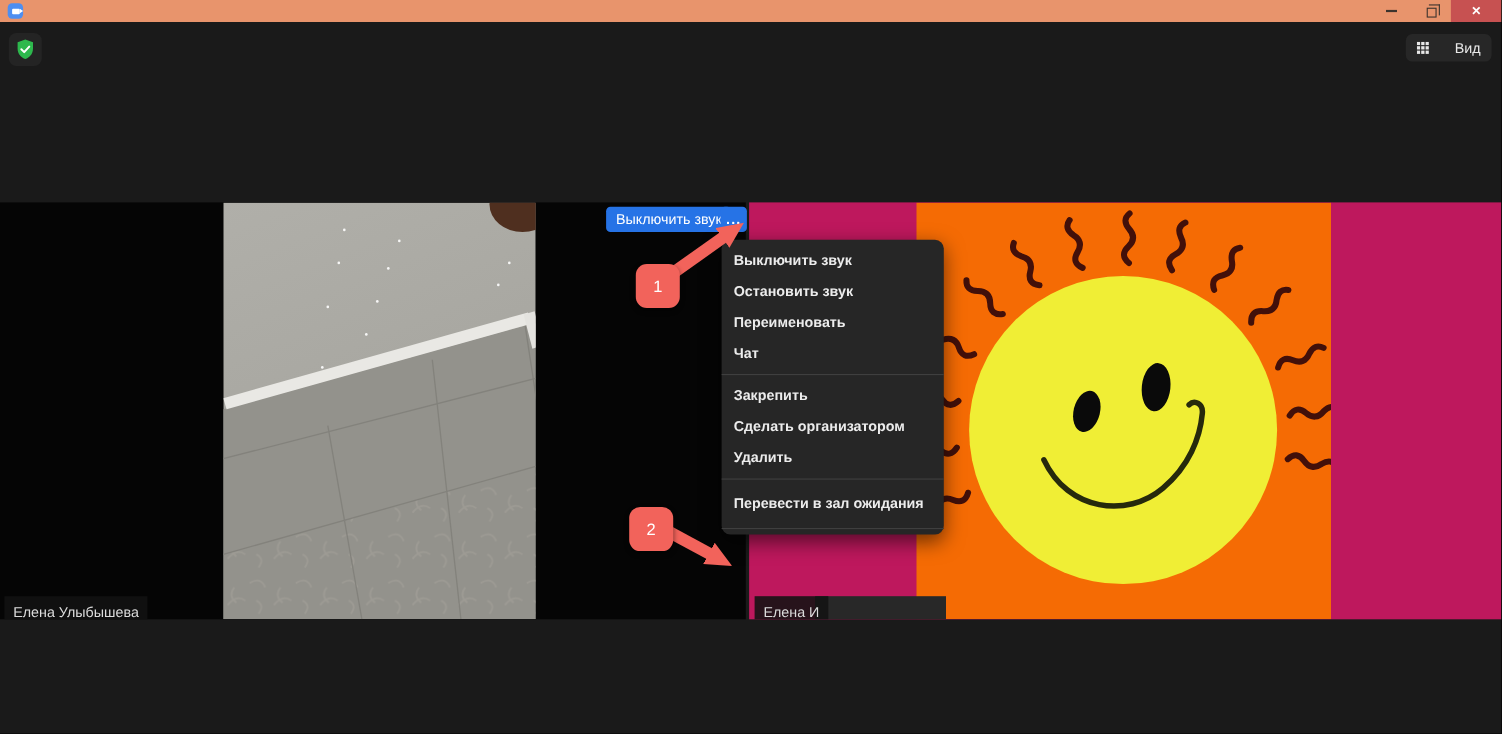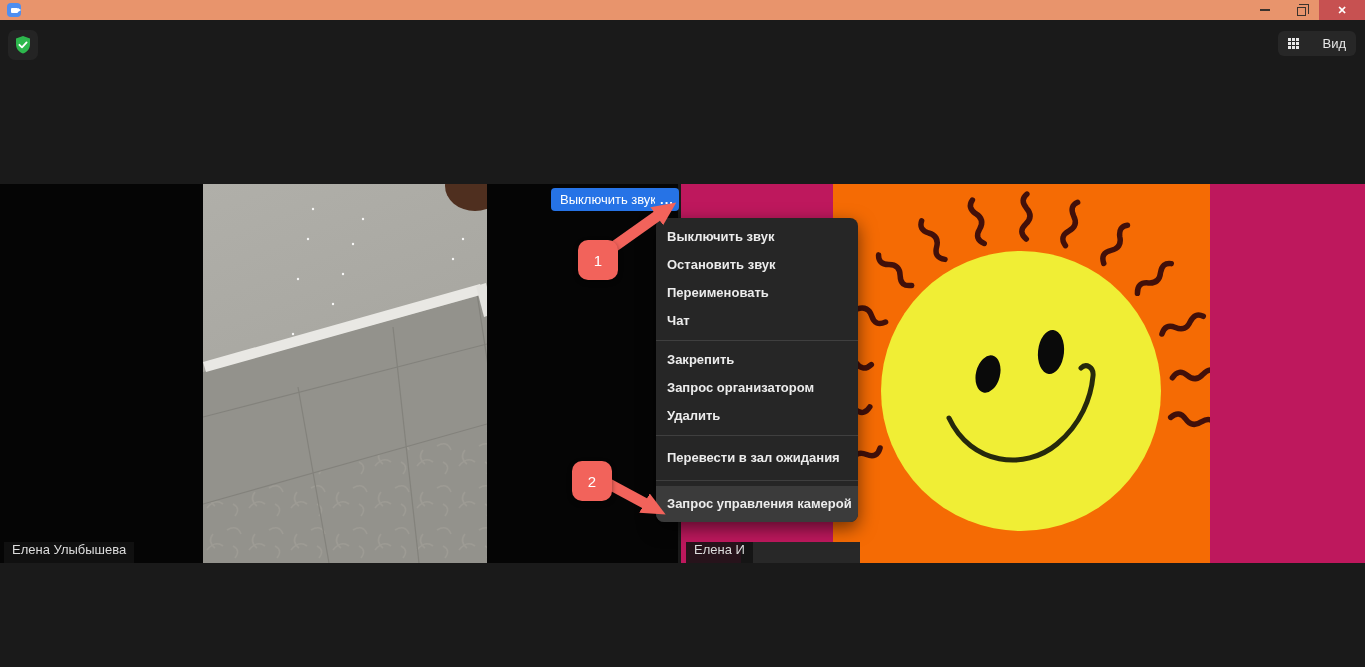--- a/index.html
+++ b/index.html
@@ -204,7 +204,7 @@
     <div class="ctx-item">Чат</div>
     <div class="ctx-sep"></div>
     <div class="ctx-item">Закрепить</div>
-    <div class="ctx-item">Запрос организатором</div>
+    <div class="ctx-item">Сделать организатором</div>
     <div class="ctx-item">Удалить</div>
     <div class="ctx-sep"></div>
     <div class="ctx-item tall">Перевести в зал ожидания</div>

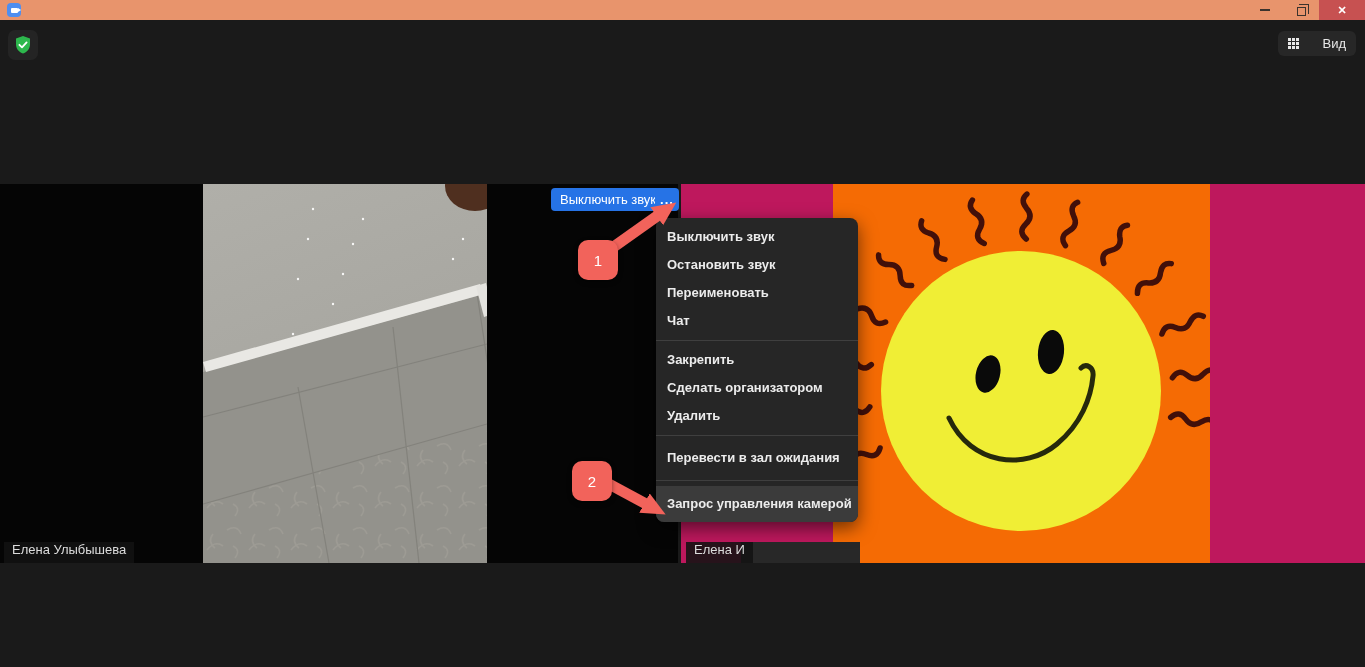--- a/index.html
+++ b/index.html
@@ -209,7 +209,6 @@
     <div class="ctx-sep"></div>
     <div class="ctx-item tall">Перевести в зал ожидания</div>
     <div class="ctx-sep"></div>
-    <div class="ctx-item highlight">Запрос управления камерой</div>
   </div>
 
   <svg class="annot-layer" width="1365" height="667" viewBox="0 0 1365 667">

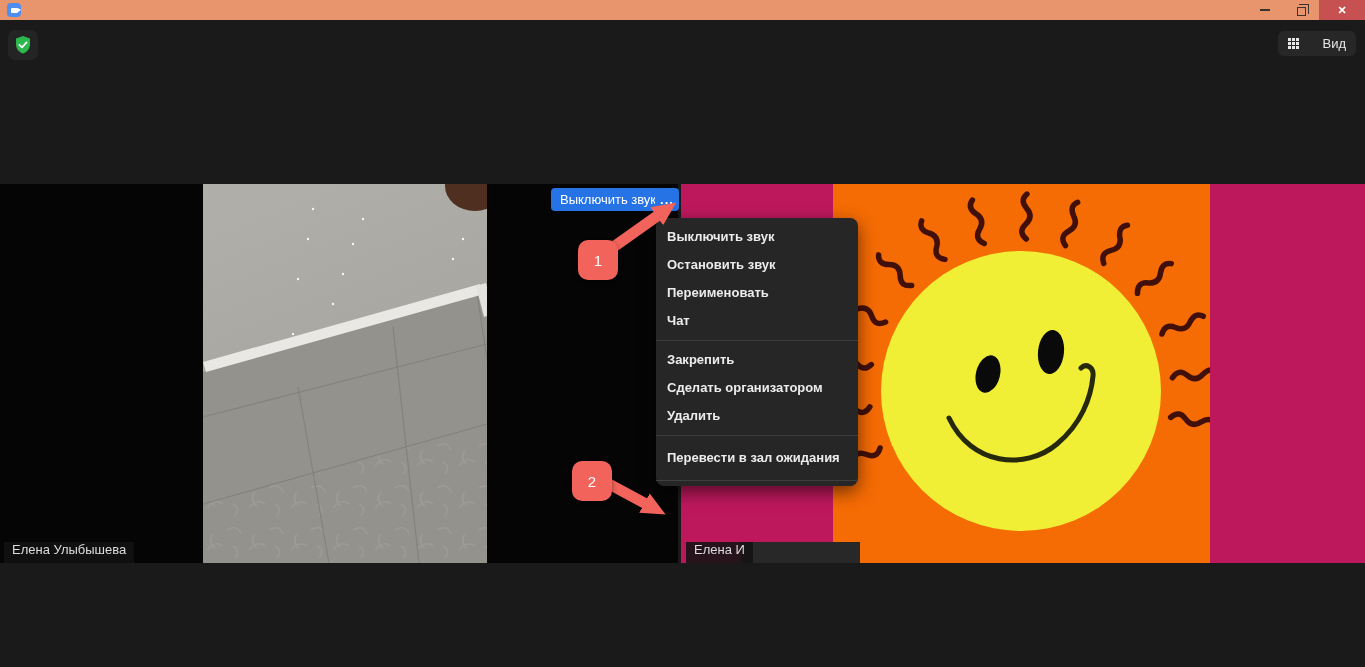--- a/index.html
+++ b/index.html
@@ -28,7 +28,7 @@
   .tile1{left:0;width:678px;background:#050505;}
   .tile2{left:681px;width:684px;background:#be185d;text-decoration:underline;}
   .tile-photo{position:absolute;top:0;}
-  .name-label{position:absolute;bottom:-1px;height:22px;display:flex;align-items:flex-start;background:rgba(18,18,18,.88);color:#dcdcdc;font-size:13px;padding:0 8px;}
+  .name-label{position:absolute;bottom:-1px;height:22px;display:flex;align-items:flex-end;background:rgba(18,18,18,.88);color:#dcdcdc;font-size:13px;padding:0 8px;}
   .label-ext{position:absolute;bottom:-1px;height:22px;background:#282828;}
 
   

